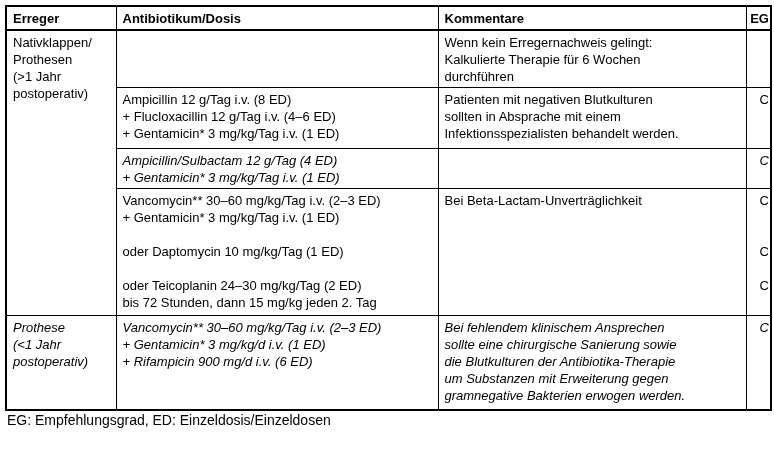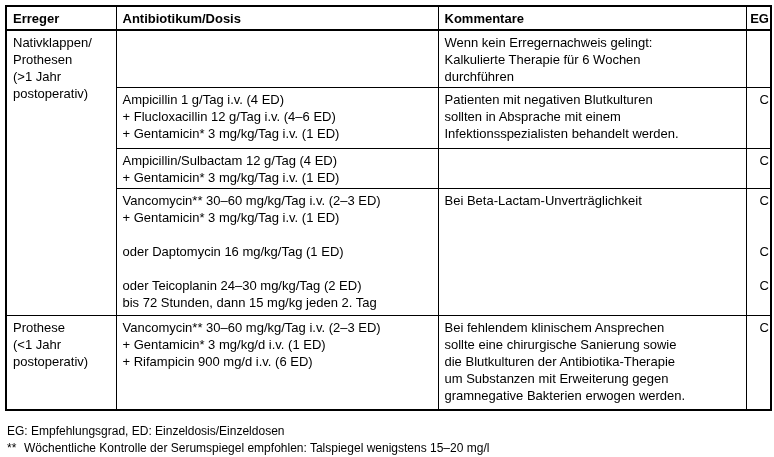--- a/index.html
+++ b/index.html
@@ -99,7 +99,7 @@
       </tr>
       <tr class="r-1b">
         <td>
-            <div class="line">Ampicillin 1 g/Tag i.v. (4 ED)</div>
+            <div class="line">Ampicillin 12 g/Tag i.v. (8 ED)</div>
             <div class="line">+ Flucloxacillin 12 g/Tag i.v. (4–6 ED)</div>
             <div class="line">+ Gentamicin* 3 mg/kg/Tag i.v. (1 ED)</div>
           </td>

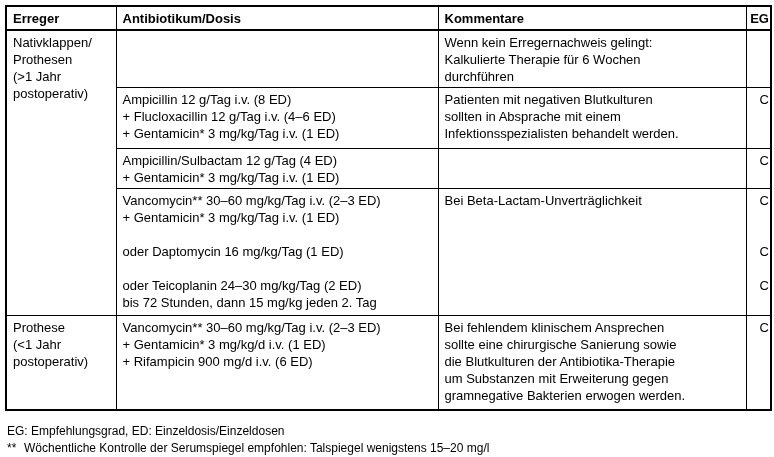--- a/index.html
+++ b/index.html
@@ -47,7 +47,7 @@
   }
   tr.r-1a { height: 54px; margin-top: 16px; }
   tr.r-1b { height: 61px; }
-  tr.r-1c { height: 38px; }
+  tr.r-1c { height: 38px; font-style: italic; }
   tr.r-1d { height: 127px; }
   tr.r-2  { height: 94px; }
   .line { white-space: nowrap; }

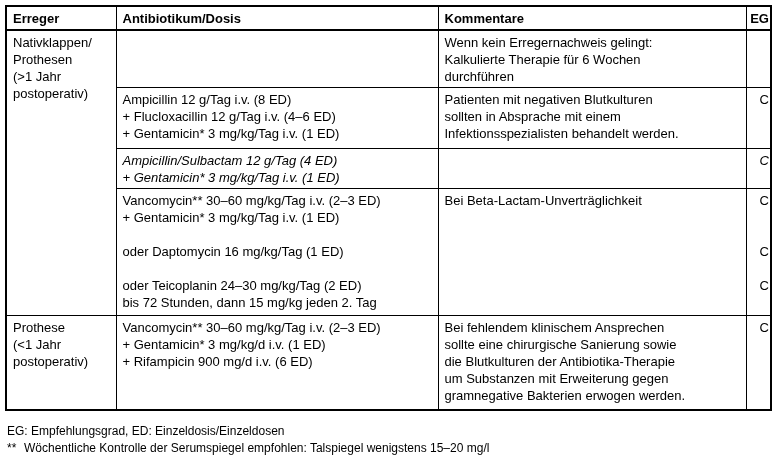--- a/index.html
+++ b/index.html
@@ -127,7 +127,7 @@
             <div class="line">Vancomycin** 30–60 mg/kg/Tag i.v. (2–3 ED)</div>
             <div class="line">+ Gentamicin* 3 mg/kg/Tag i.v. (1 ED)</div>
             <div class="line">&nbsp;</div>
-            <div class="line">oder Daptomycin 16 mg/kg/Tag (1 ED)</div>
+            <div class="line">oder Daptomycin 10 mg/kg/Tag (1 ED)</div>
             <div class="line">&nbsp;</div>
             <div class="line">oder Teicoplanin 24–30 mg/kg/Tag (2 ED)</div>
             <div class="line">bis 72 Stunden, dann 15 mg/kg jeden 2. Tag</div>

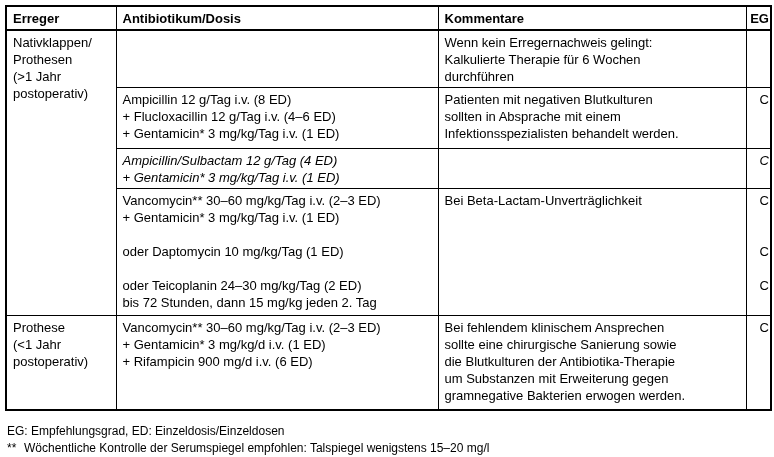--- a/index.html
+++ b/index.html
@@ -49,7 +49,7 @@
   tr.r-1b { height: 61px; }
   tr.r-1c { height: 38px; font-style: italic; }
   tr.r-1d { height: 127px; }
-  tr.r-2  { height: 94px; }
+  tr.r-2  { height: 94px; font-style: italic; }
   .line { white-space: nowrap; }
   .footnotes {
     position: absolute;

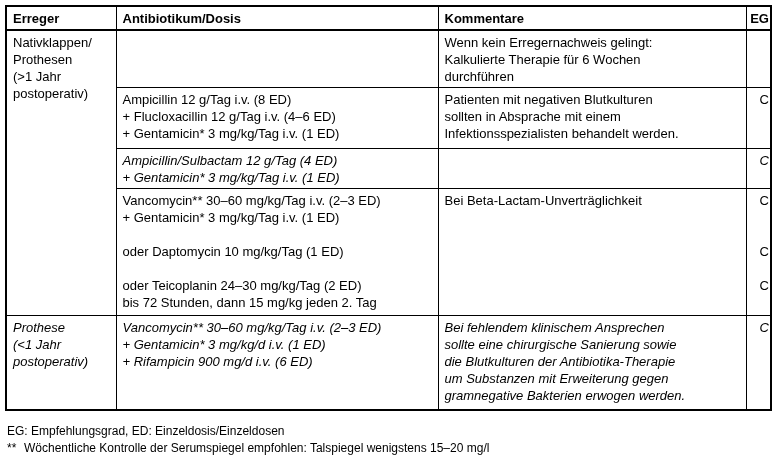--- a/index.html
+++ b/index.html
@@ -54,9 +54,10 @@
   .footnotes {
     position: absolute;
     left: 7px;
-    top: 423px;
-    font-size: 12px;
+    top: 412px;
+    font-size: 14px;
     line-height: 17.3px;
+    text-align: right;
   }
   .fn { white-space: nowrap; }
   .fn-marker { display: inline-block; width: 17px; }

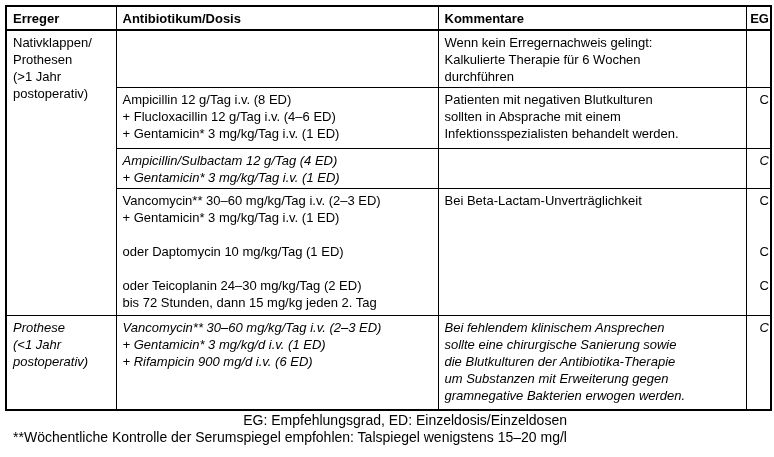--- a/index.html
+++ b/index.html
@@ -174,9 +174,6 @@
     <div class="fn">
       <span class="fn-text">EG: Empfehlungsgrad, ED: Einzeldosis/Einzeldosen</span>
     </div>
-    <div class="fn">
-      <span class="fn-marker">**</span><span class="fn-text">Wöchentliche Kontrolle der Serumspiegel empfohlen: Talspiegel wenigstens 15–20 mg/l</span>
-    </div>
   </div>
 
 </div>

